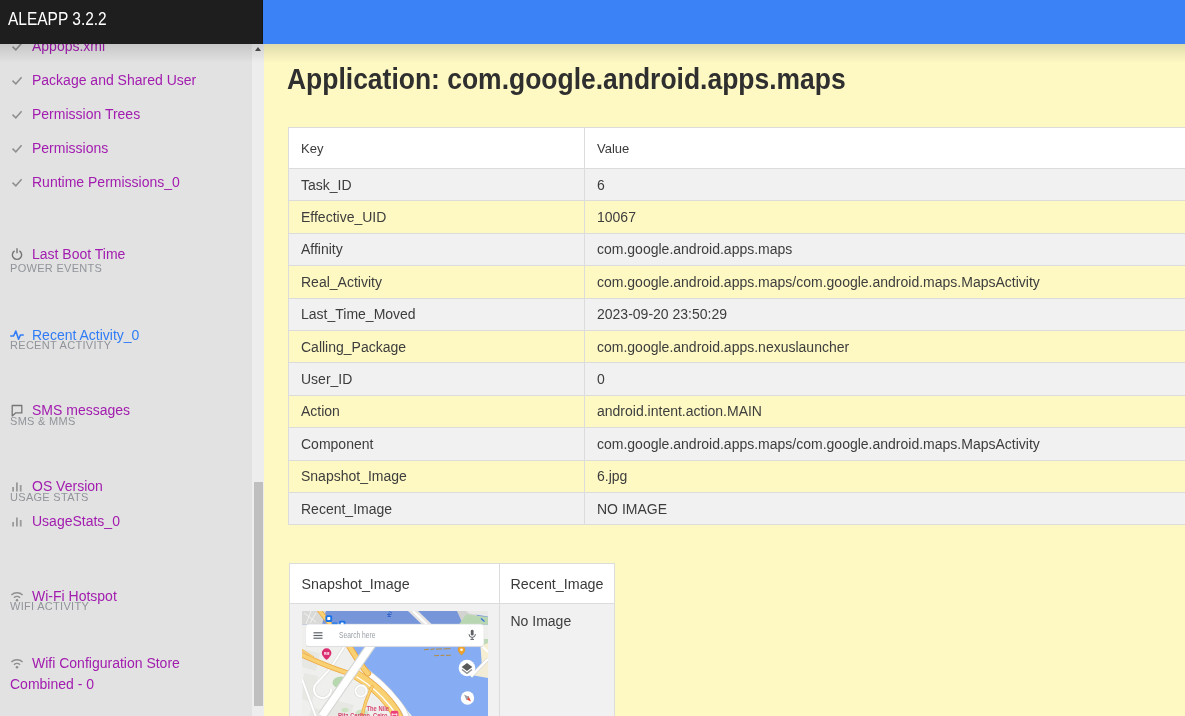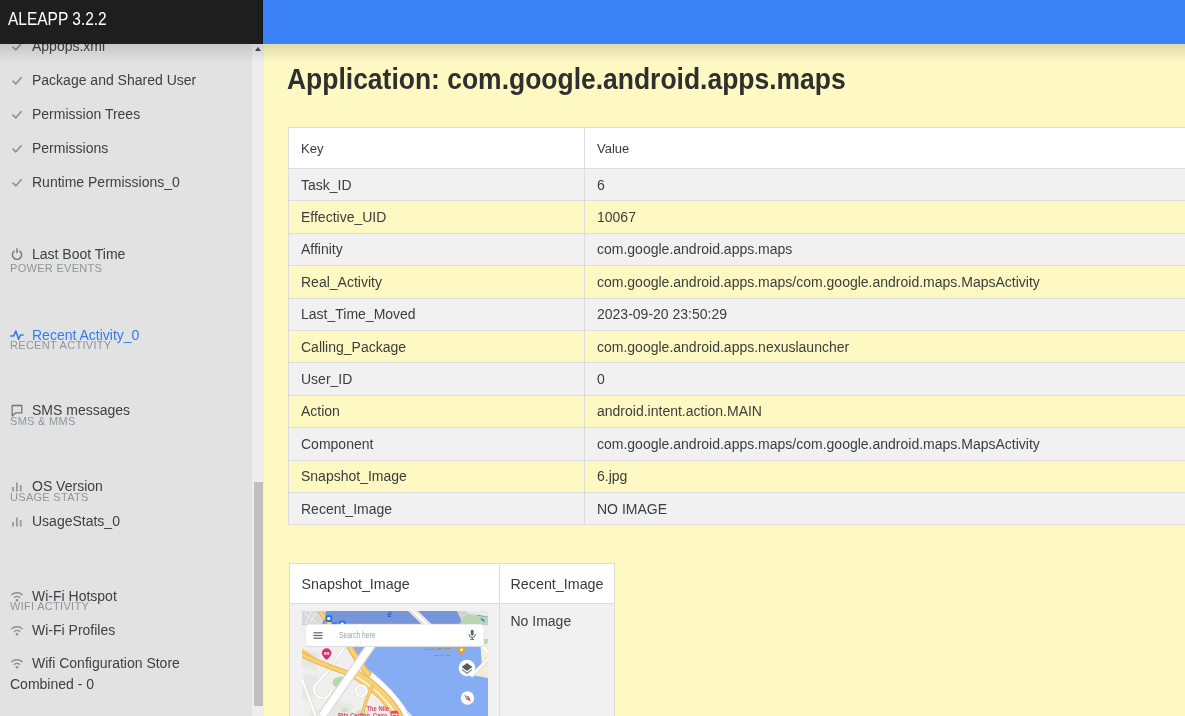--- a/index.html
+++ b/index.html
@@ -15,7 +15,7 @@
   .sb-up { position:absolute; left:2.5px; top:3px; width:0; height:0;
     border-left:3.5px solid transparent; border-right:3.5px solid transparent; border-bottom:4.5px solid #4d4d4d; }
   .sb-thumb { position:absolute; left:1.5px; top:438px; width:9px; height:224px; background:#bfbfbf; }
-  .it { position:absolute; left:0; width:252px; height:34px; line-height:34px; font-size:14px; color:#404040;
+  .it { position:absolute; left:0; width:252px; height:34px; line-height:34px; font-size:14px; color:#a21caf;
     padding-left:10px; white-space:nowrap; }
   .it svg { vertical-align:middle; margin-right:8px; position:relative; top:-1px; }
   .hd { position:absolute; left:10px; height:26px; line-height:26px; font-size:11px; color:#90949a; letter-spacing:0.3px;margin-top:40px; }

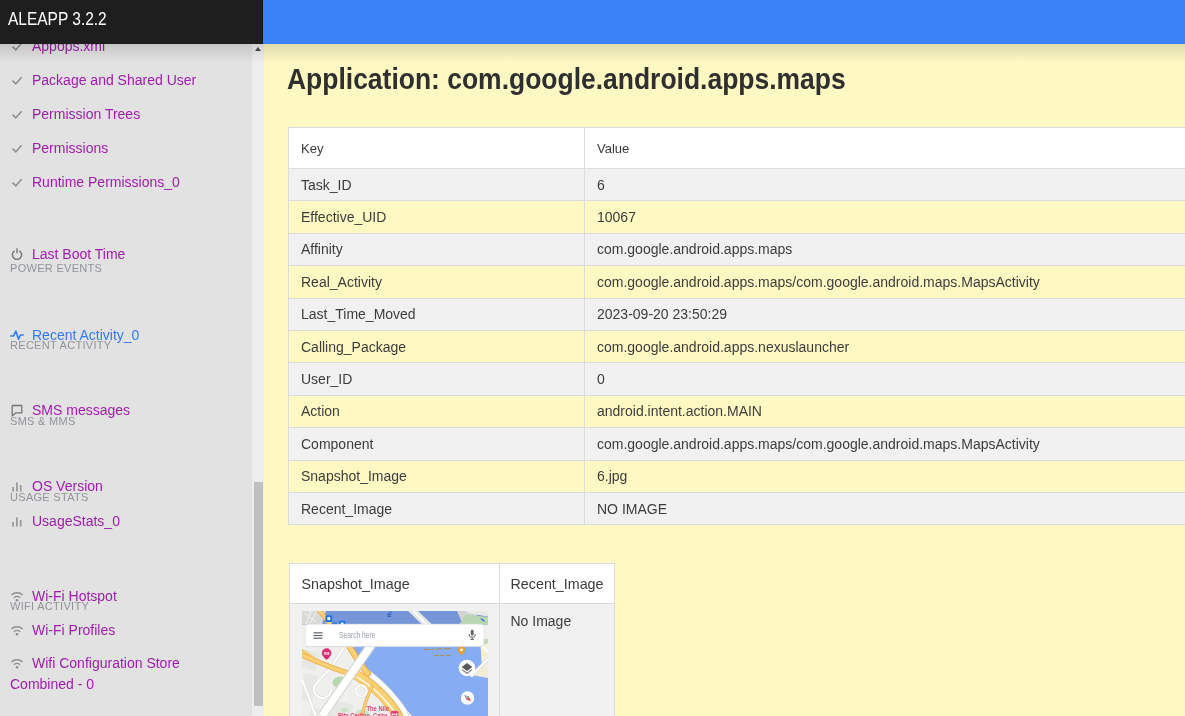--- a/index.html
+++ b/index.html
@@ -93,11 +93,6 @@
         <path d="M4 8.7 a4.3 4.3 0 0 1 6 0" fill="none" stroke="#8f8f8f" stroke-width="1.4"></path>
         <circle cx="7" cy="11.2" r="1.25" fill="#8f8f8f"></circle>
       </svg>Wi-Fi Hotspot</div>
-    <div class="it" style="top:569px"><svg width="14" height="14" viewBox="0 0 14 14">
-        <path d="M1.4 6.1 a8 8 0 0 1 11.2 0" fill="none" stroke="#8f8f8f" stroke-width="1.4"></path>
-        <path d="M4 8.7 a4.3 4.3 0 0 1 6 0" fill="none" stroke="#8f8f8f" stroke-width="1.4"></path>
-        <circle cx="7" cy="11.2" r="1.25" fill="#8f8f8f"></circle>
-      </svg>Wi-Fi Profiles</div>
     <div class="it" style="top:608.5px;height:42px;line-height:21px;white-space:normal;width:225px"><svg width="14" height="14" viewBox="0 0 14 14">
         <path d="M1.4 6.1 a8 8 0 0 1 11.2 0" fill="none" stroke="#8f8f8f" stroke-width="1.4"></path>
         <path d="M4 8.7 a4.3 4.3 0 0 1 6 0" fill="none" stroke="#8f8f8f" stroke-width="1.4"></path>

